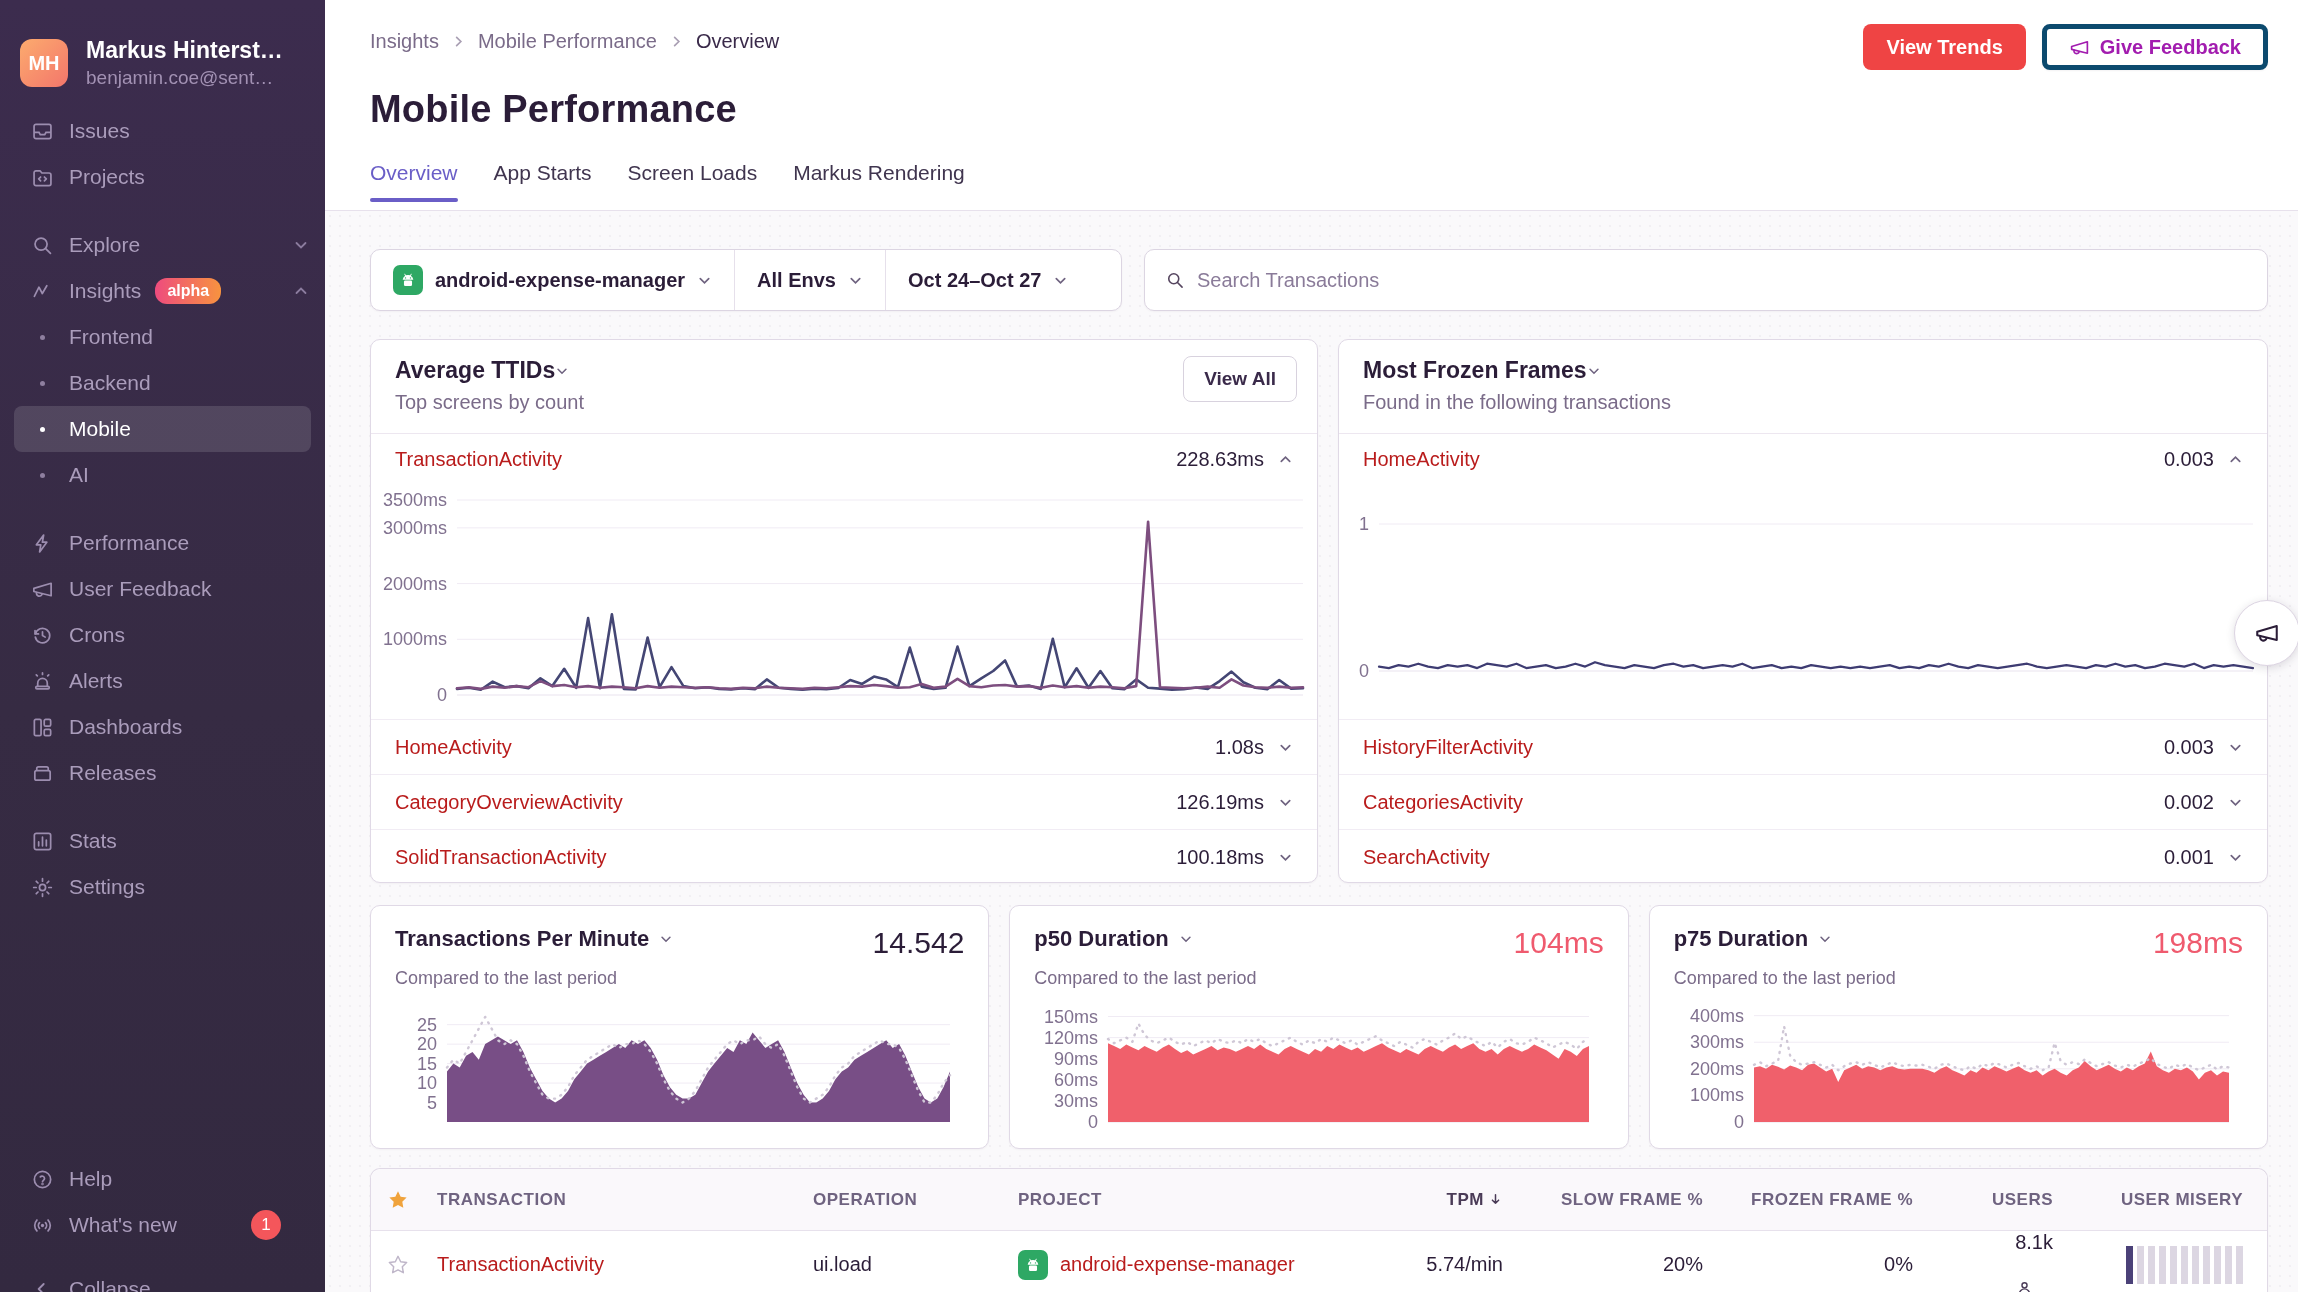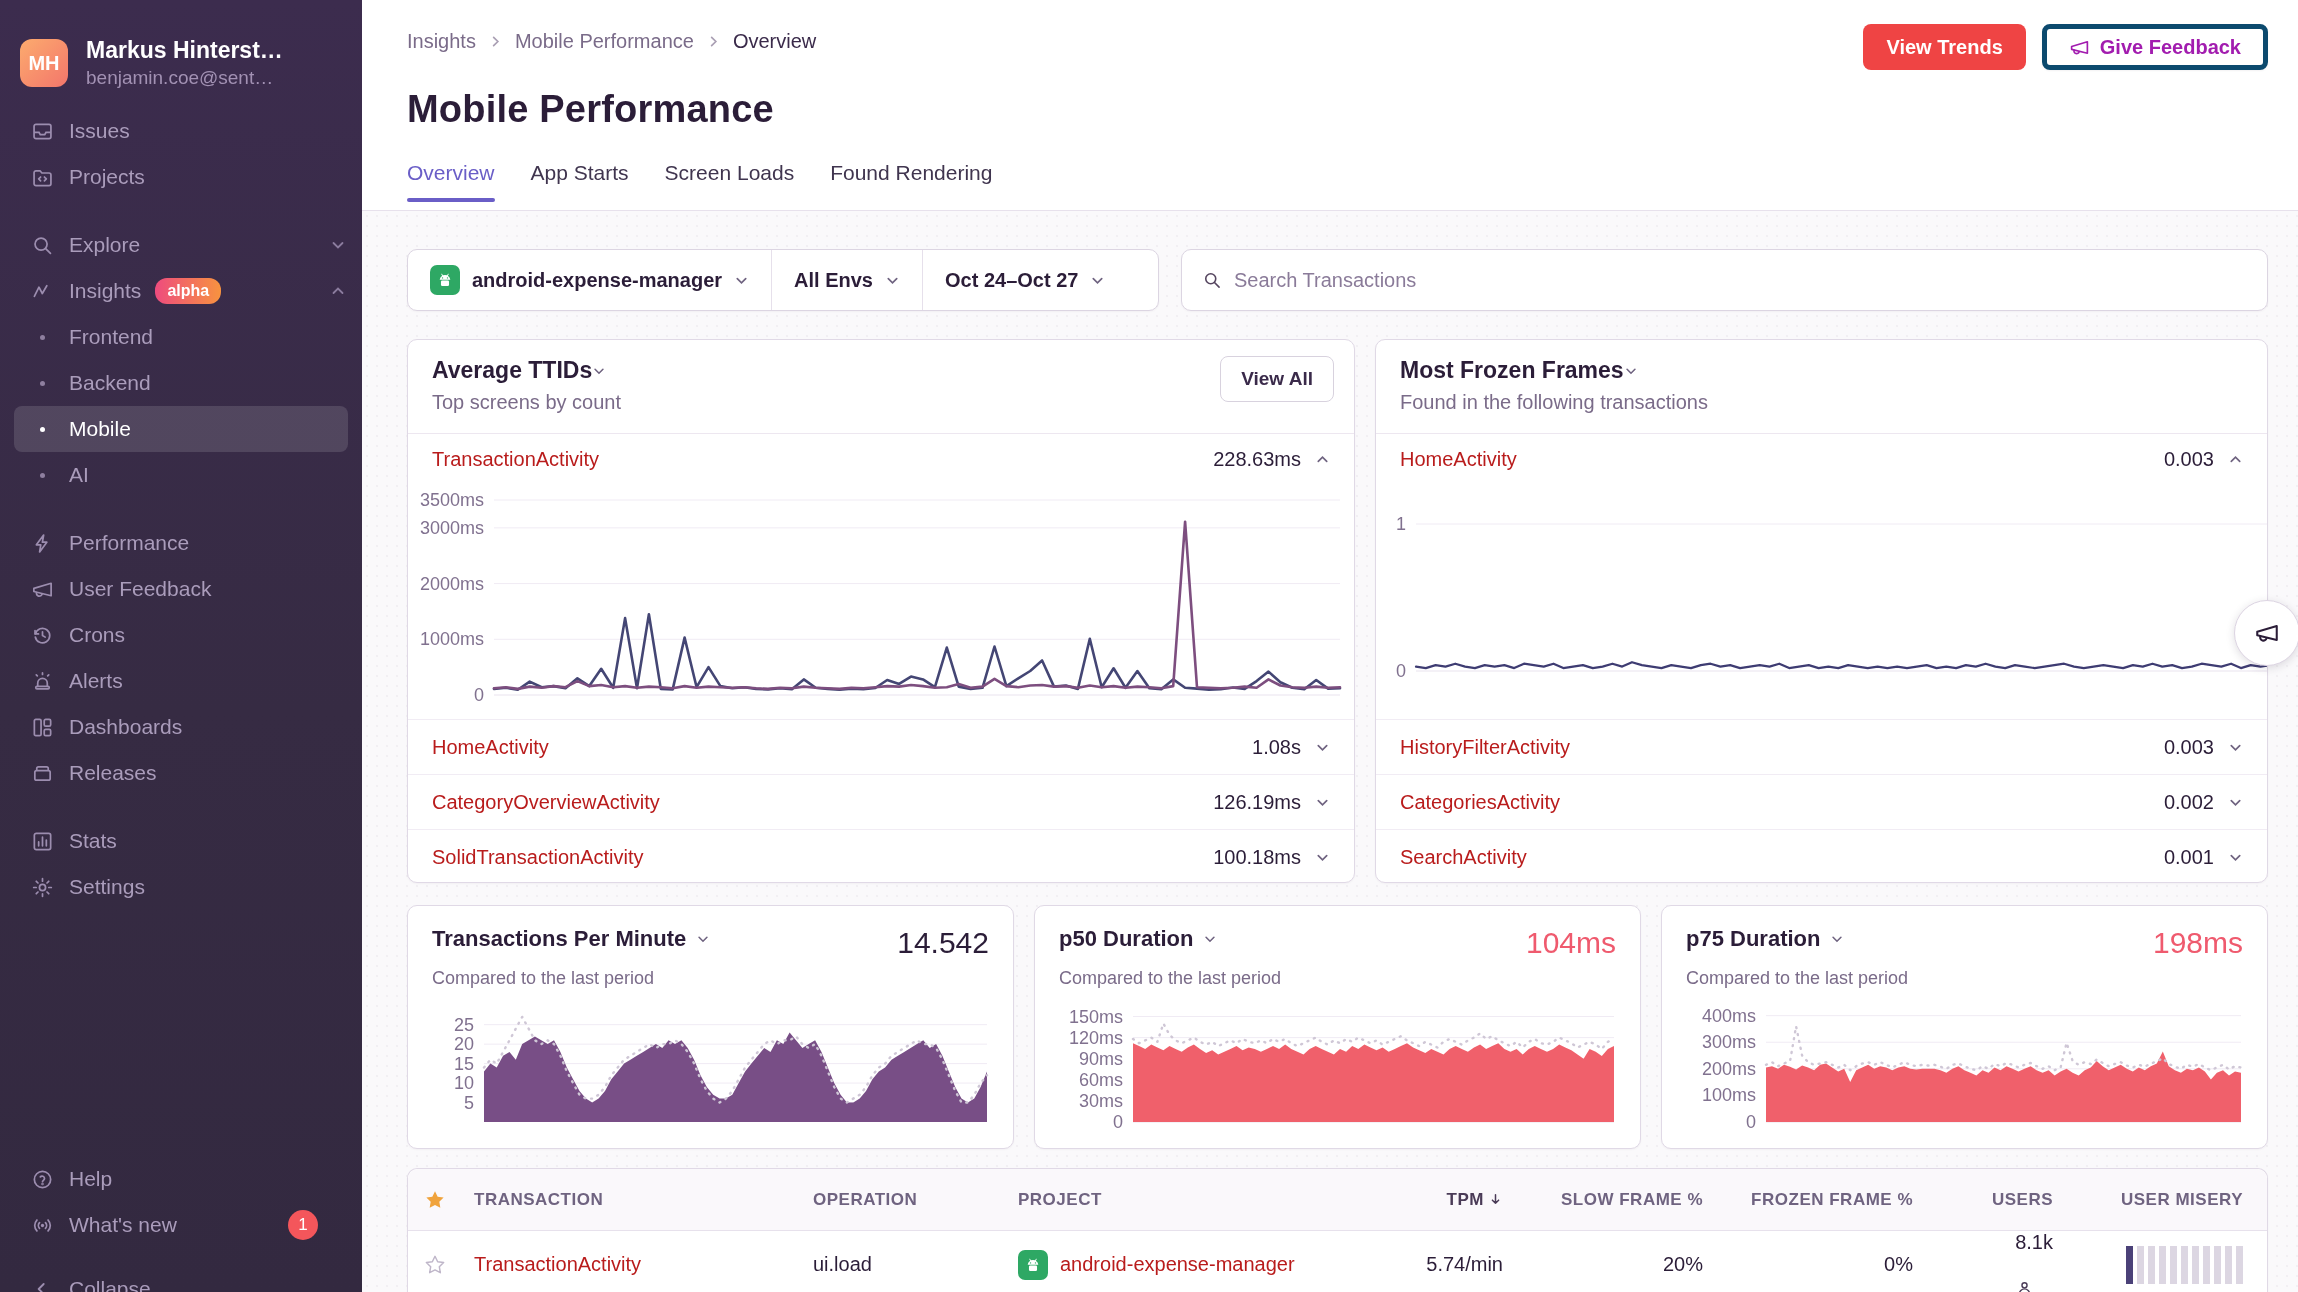--- a/index.html
+++ b/index.html
@@ -7,7 +7,7 @@
   body { font-family:"Liberation Sans", sans-serif; display:flex; background:#FAF9FB; color:#2B1D38; }
 
   
-  .sidebar { width:362px; flex-shrink:0; background:linear-gradient(180deg,#3C2C4E 0%,#362B43 55%,#332940 100%); position:relative; color:#AA9CBB; }
+  .sidebar { width:325px; flex-shrink:0; background:linear-gradient(180deg,#3C2C4E 0%,#362B43 55%,#332940 100%); position:relative; color:#AA9CBB; }
   .user-block { display:flex; align-items:center; gap:18px; padding:26px 20px 0 20px; height:100px; }
   .avatar { width:48px; height:48px; border-radius:12px; background:linear-gradient(135deg,#FCAB6E,#F3766B); color:#fff; font-weight:bold; font-size:20px; display:flex; align-items:center; justify-content:center; flex-shrink:0; }
   .user-meta { min-width:0; }

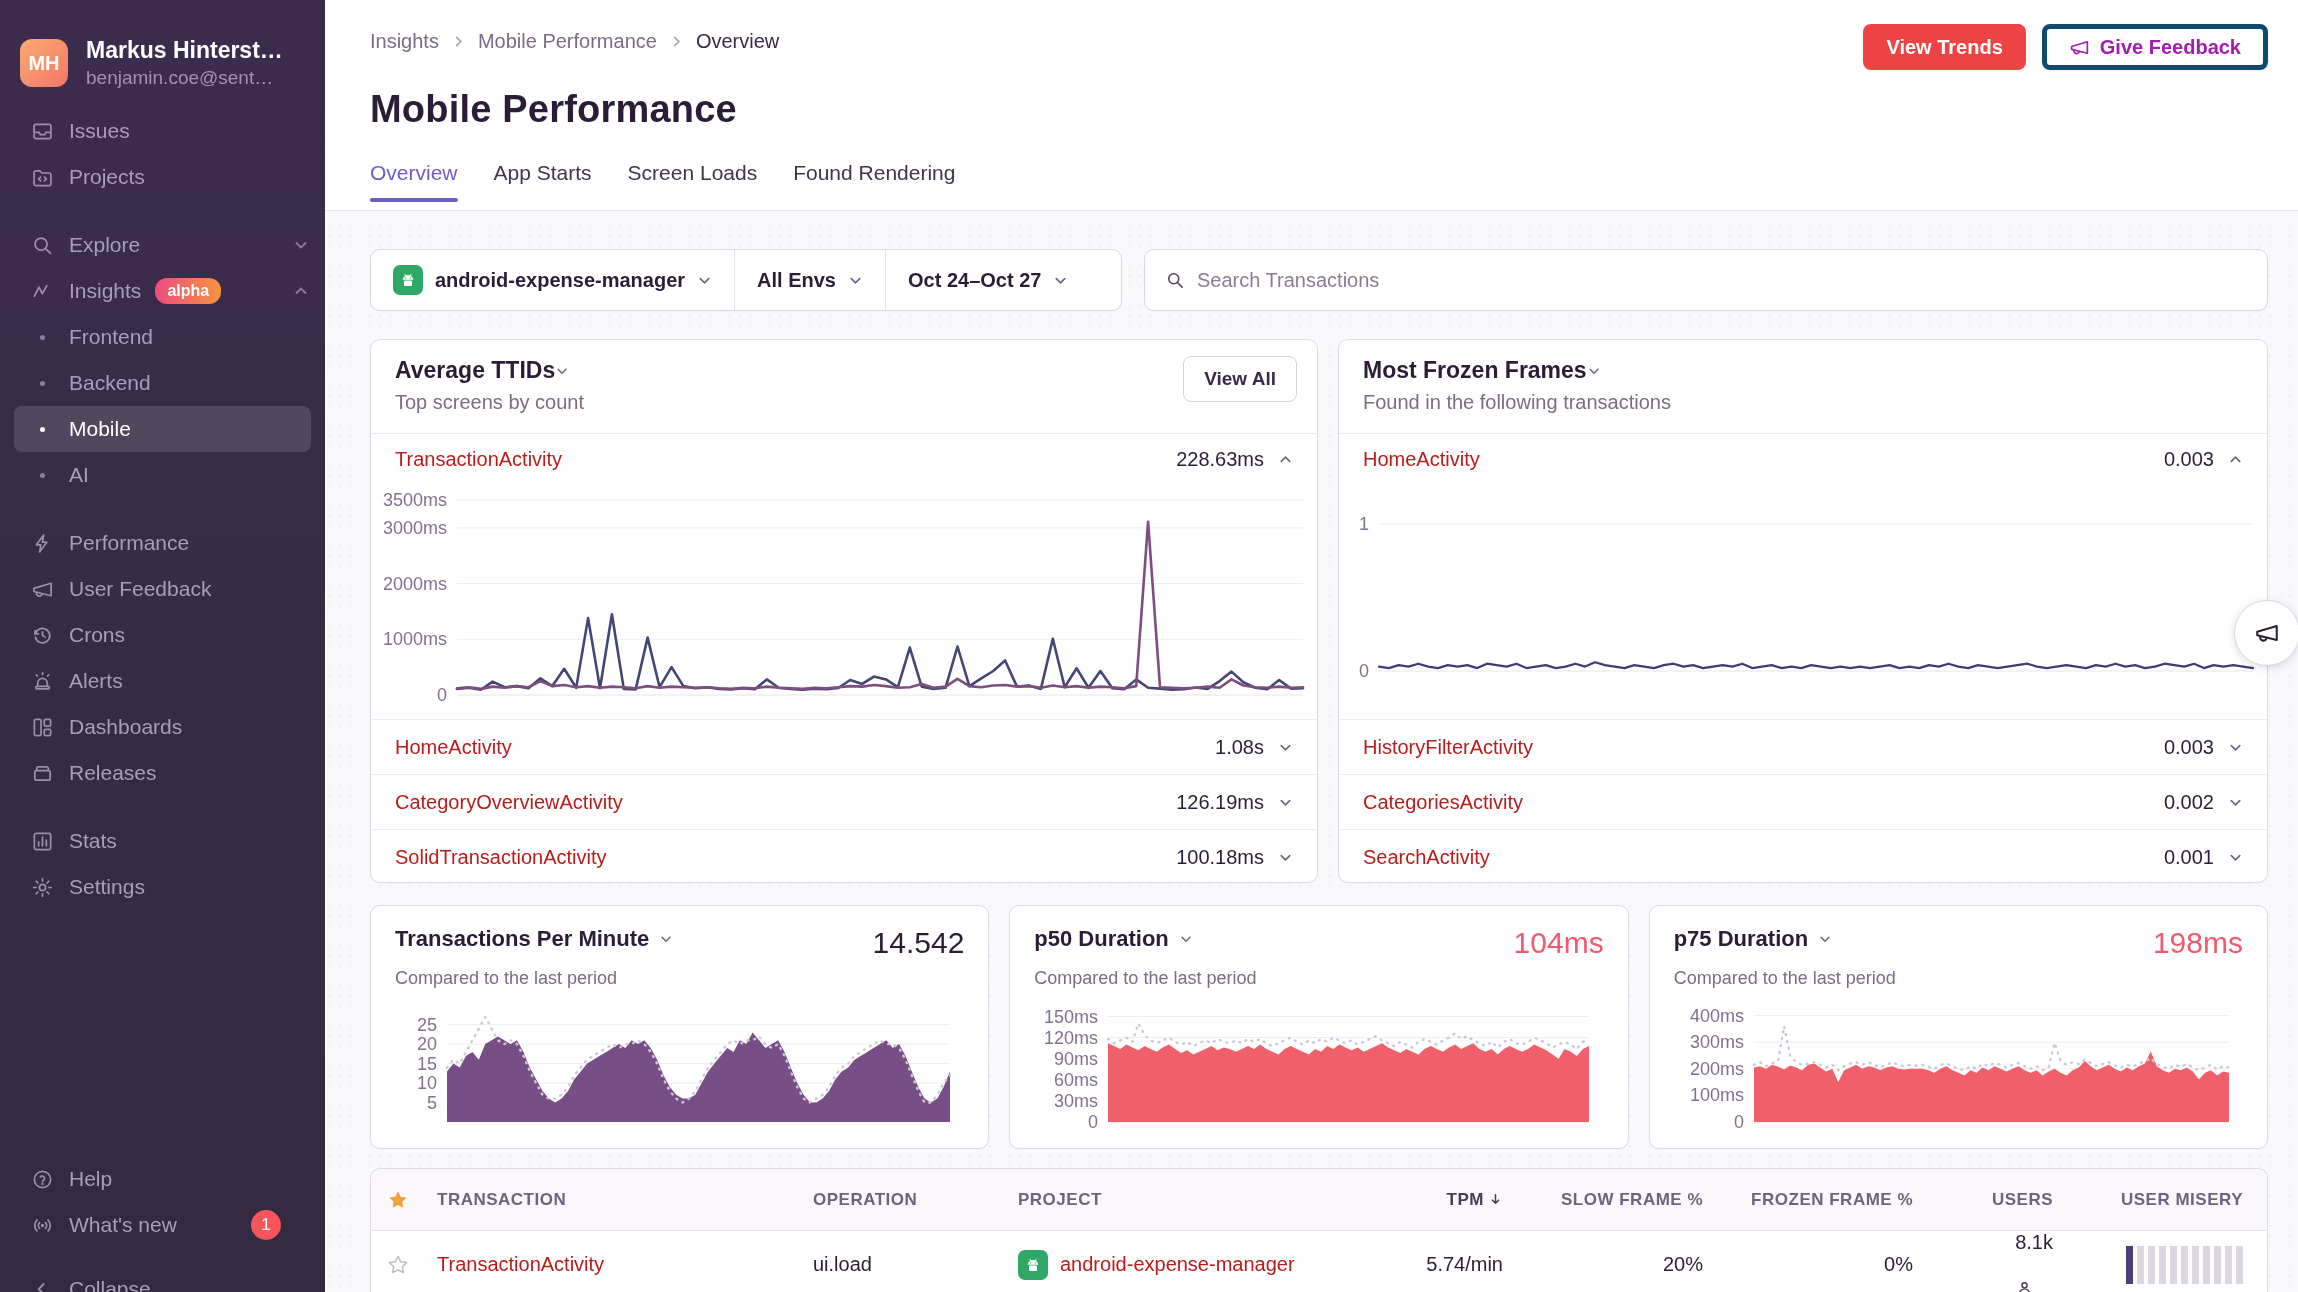--- a/index.html
+++ b/index.html
@@ -331,7 +331,7 @@
       <div class="tab active">Overview</div>
       <div class="tab">App Starts</div>
       <div class="tab">Screen Loads</div>
-      <div class="tab">Found Rendering</div>
+      <div class="tab">Markus Rendering</div>
     </div>
   </div>
 

